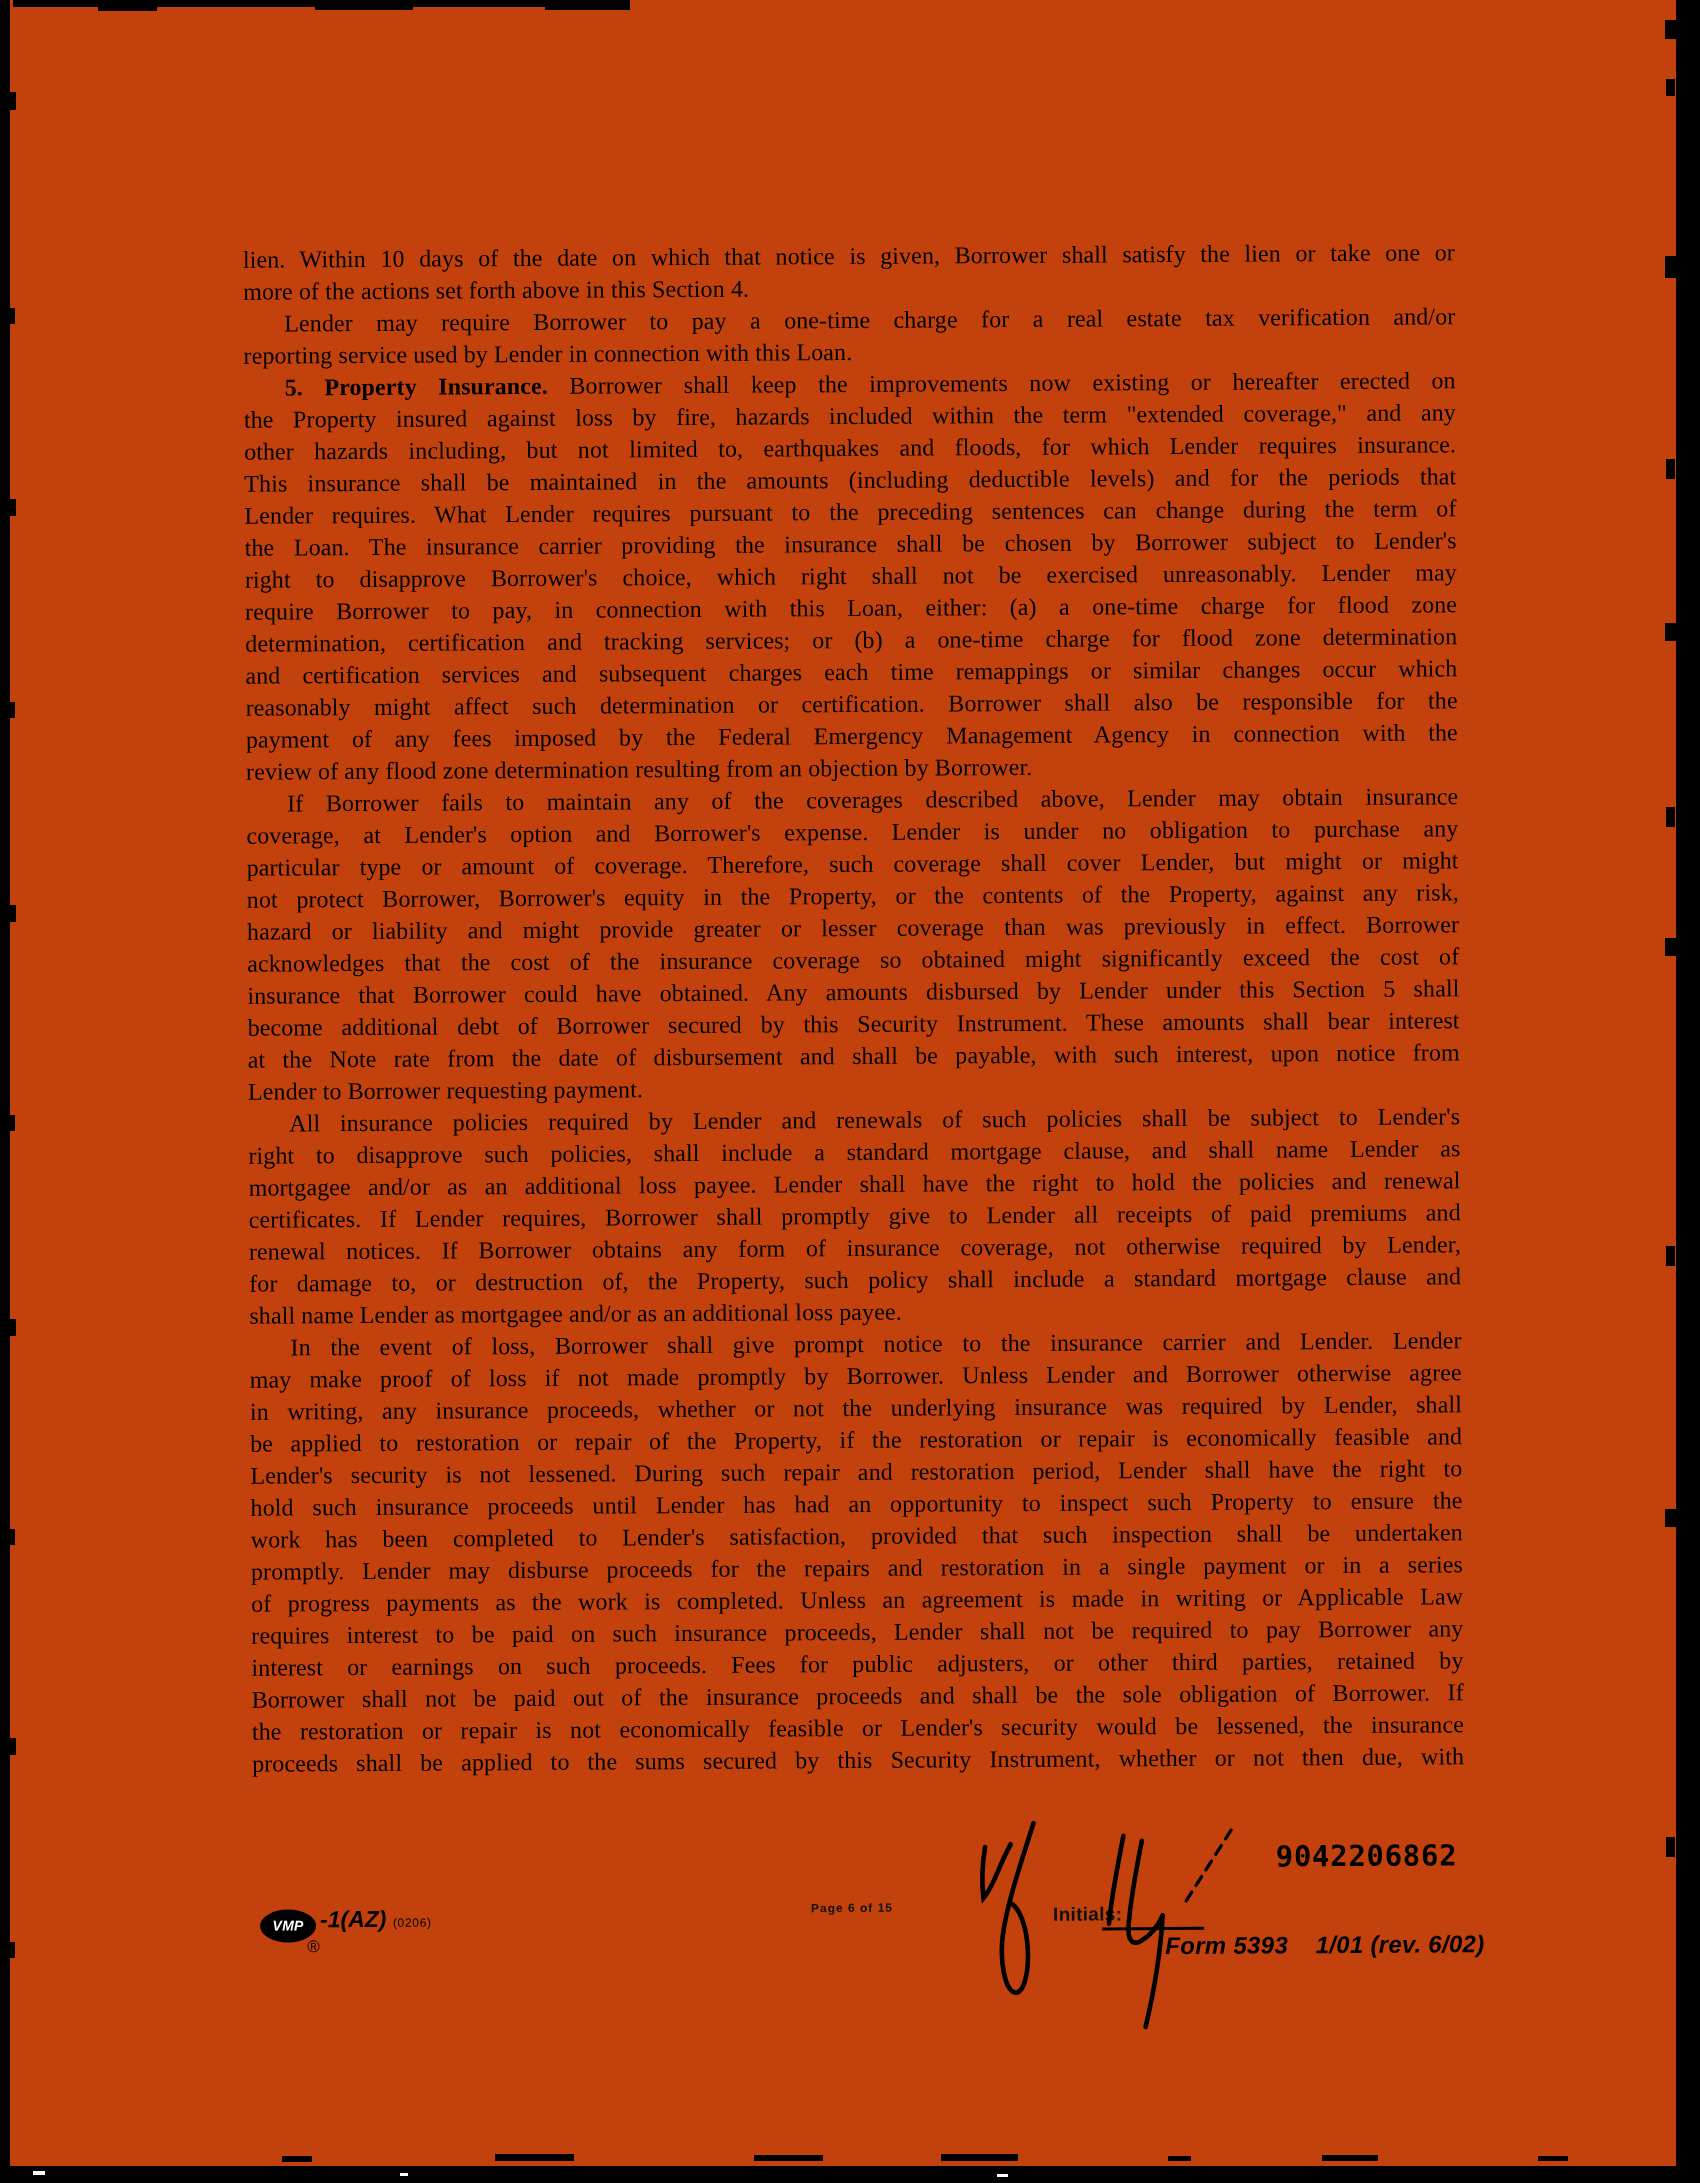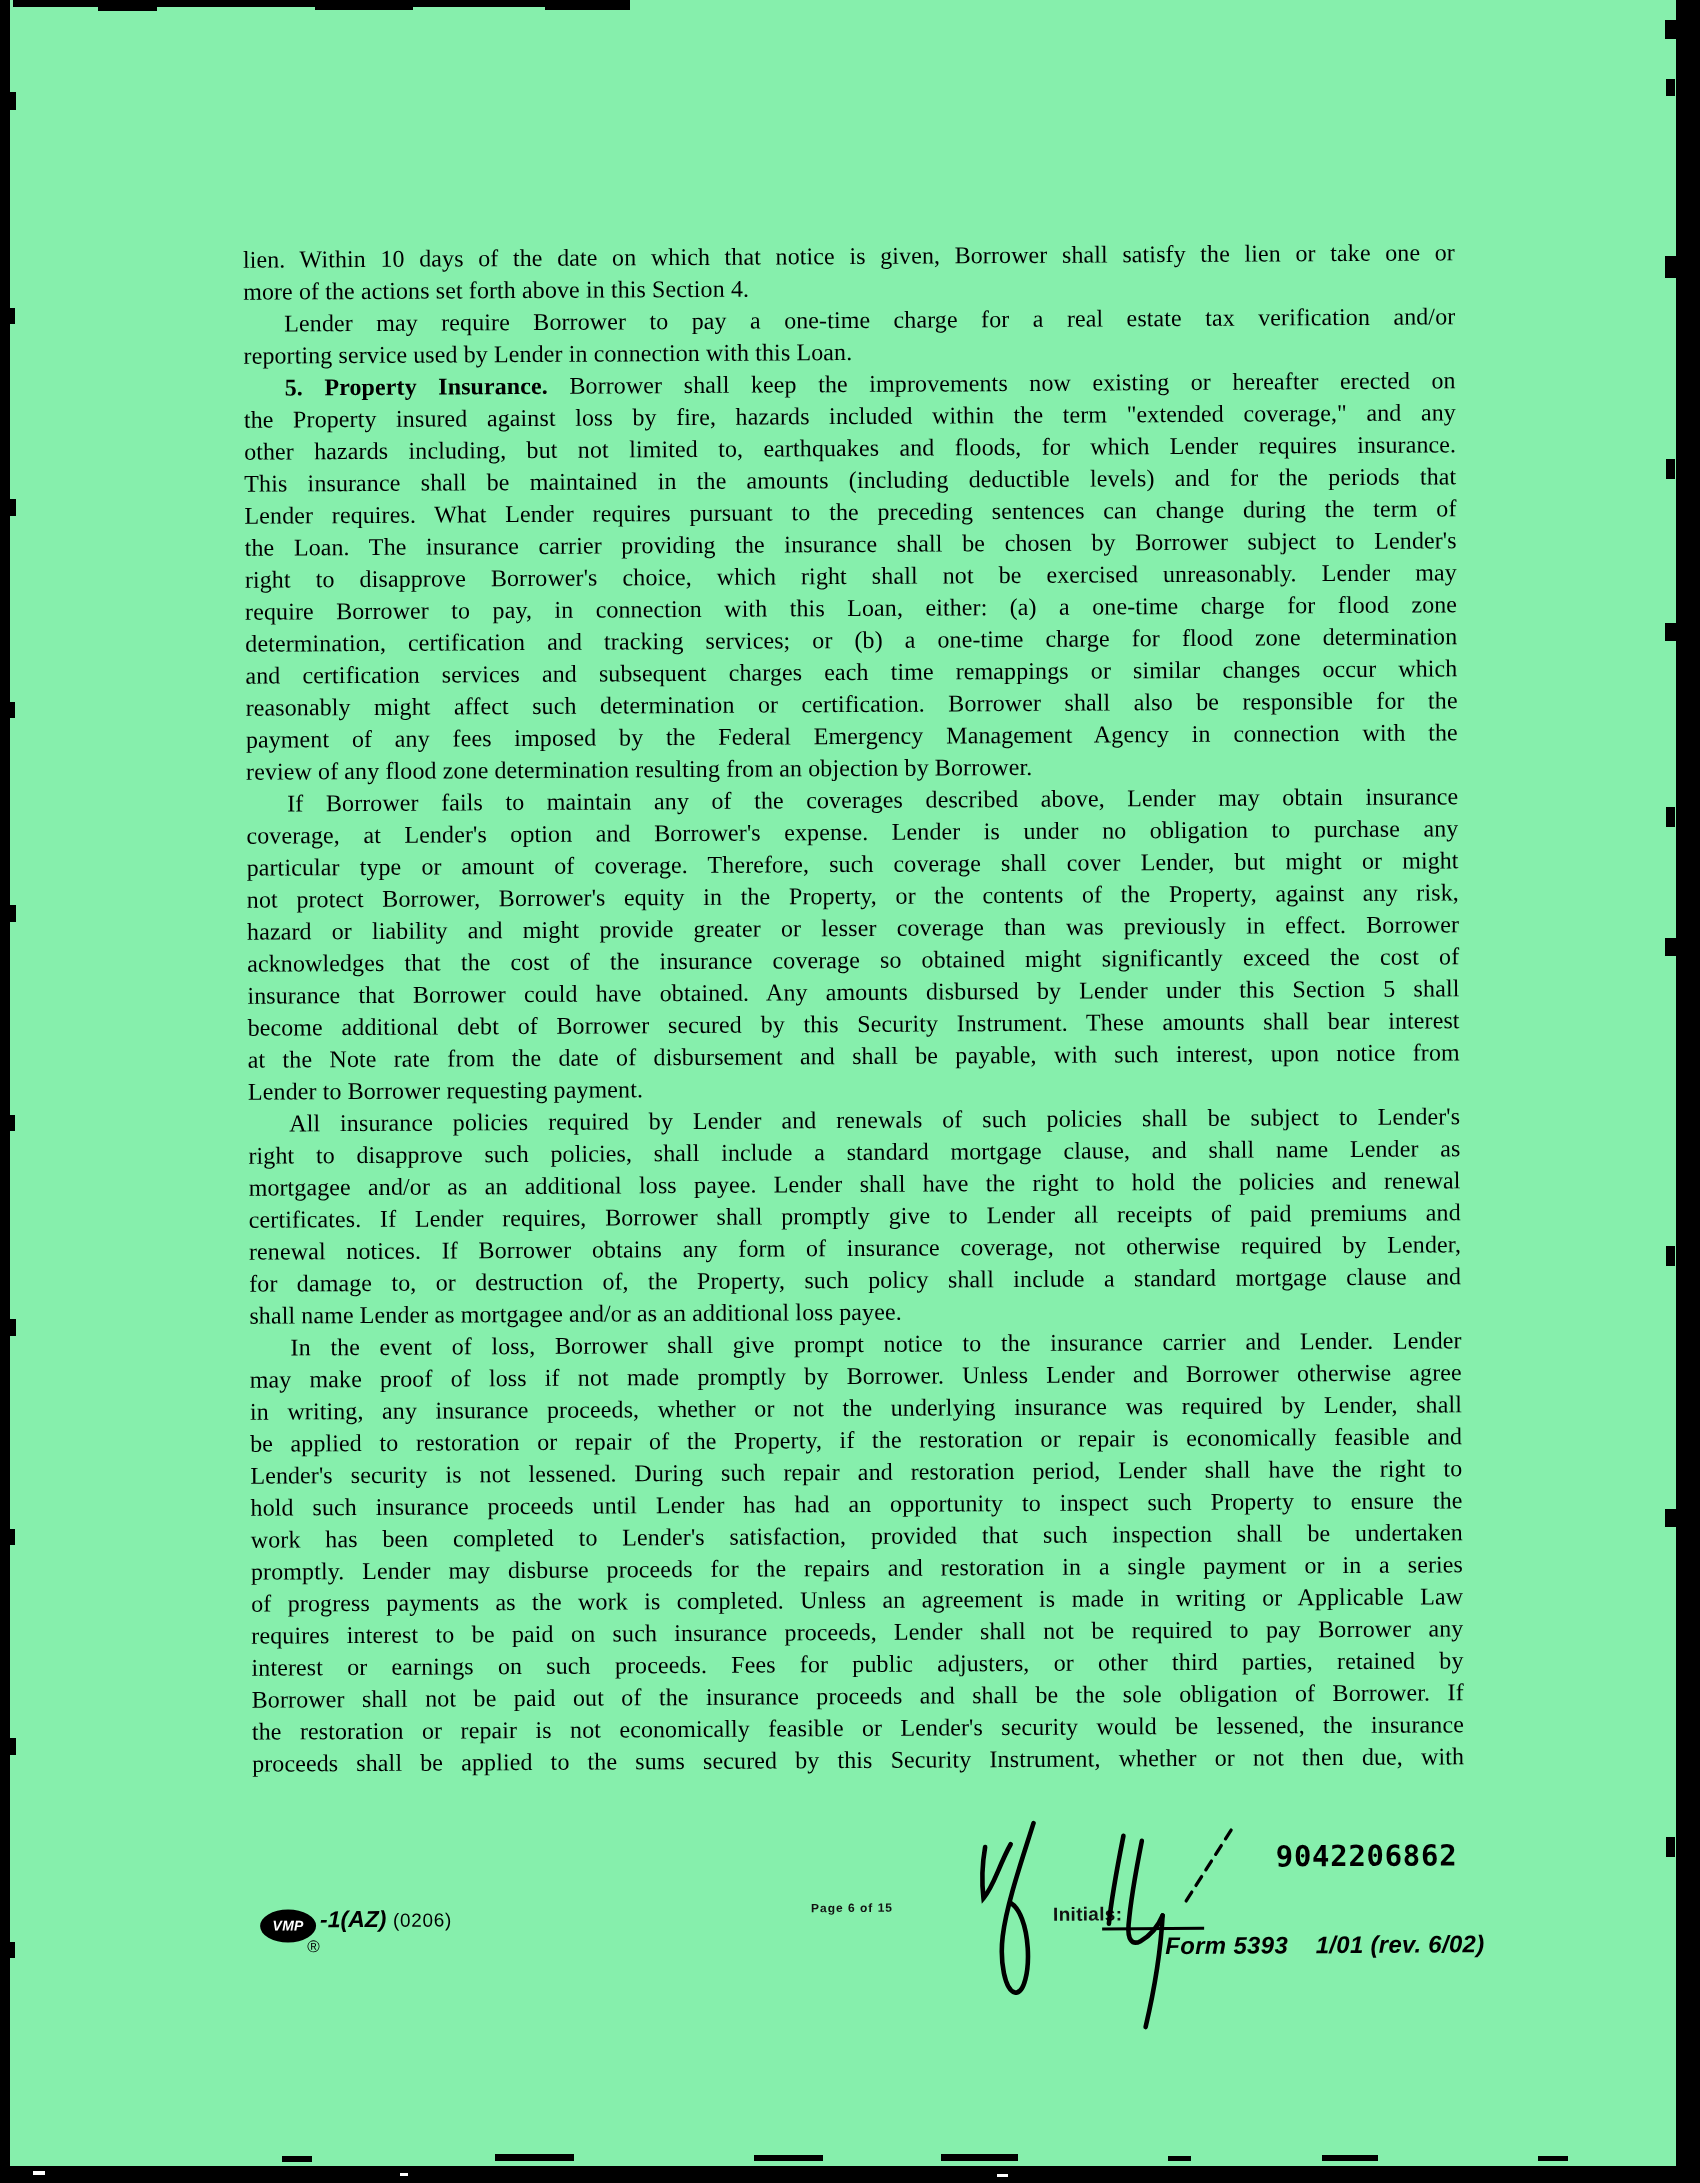--- a/index.html
+++ b/index.html
@@ -11,7 +11,7 @@
     position: relative;
     overflow: hidden;
   }
-  .page { position: absolute; inset: 0; background: #86efac; text-decoration: underline; }
+  .page { position: absolute; inset: 0; background: #c2410c; text-decoration: underline; }
   .scan-content {
     position: absolute; inset: 0;
     transform: rotate(-0.35deg);

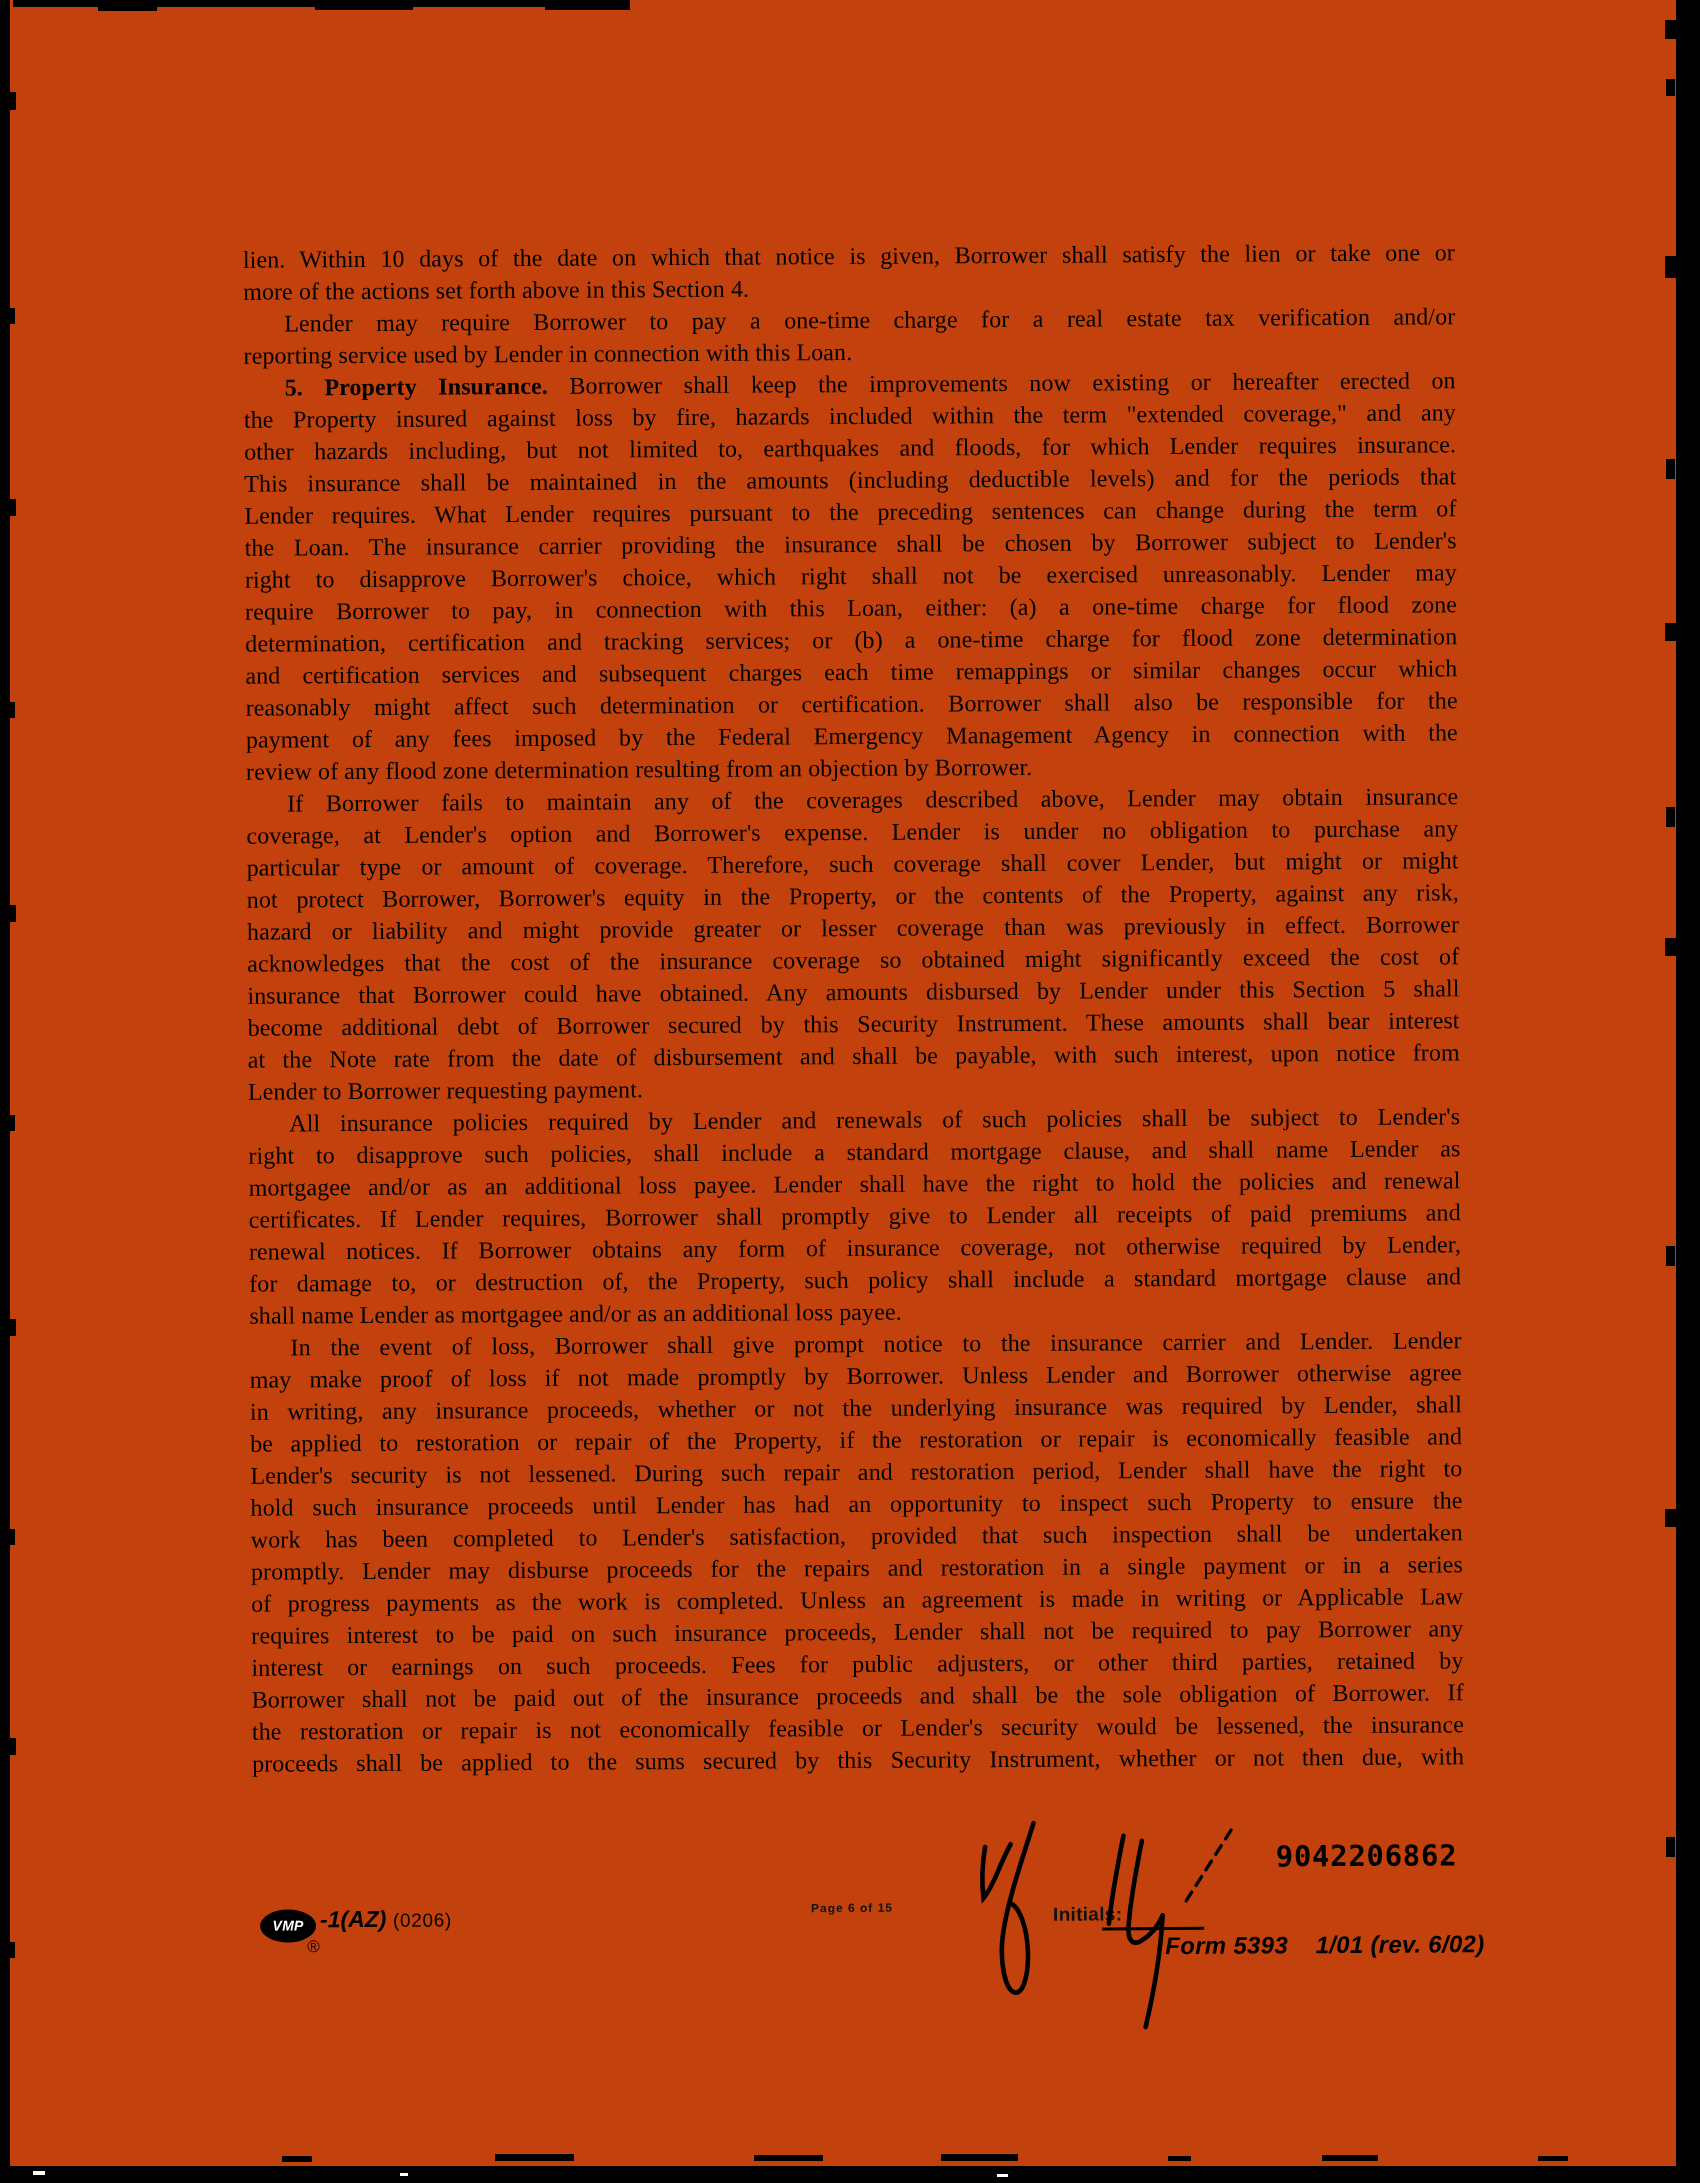--- a/index.html
+++ b/index.html
@@ -70,7 +70,7 @@
     position: absolute; left: 60px; top: 1.3px;
     font-size: 23px; font-weight: bold; font-style: italic; white-space: nowrap;
   }
-  .vmp-suffix { font-size: 19px; font-weight: normal; font-style: normal; letter-spacing: 0.7px; }
+  .vmp-suffix { font-size: 12px; font-weight: normal; font-style: normal; letter-spacing: 0.7px; }
   .vmp-reg { position: absolute; left: 47px; top: 31.5px; font-size: 17px; }
   
   .artifact { position: absolute; background: #000; }

